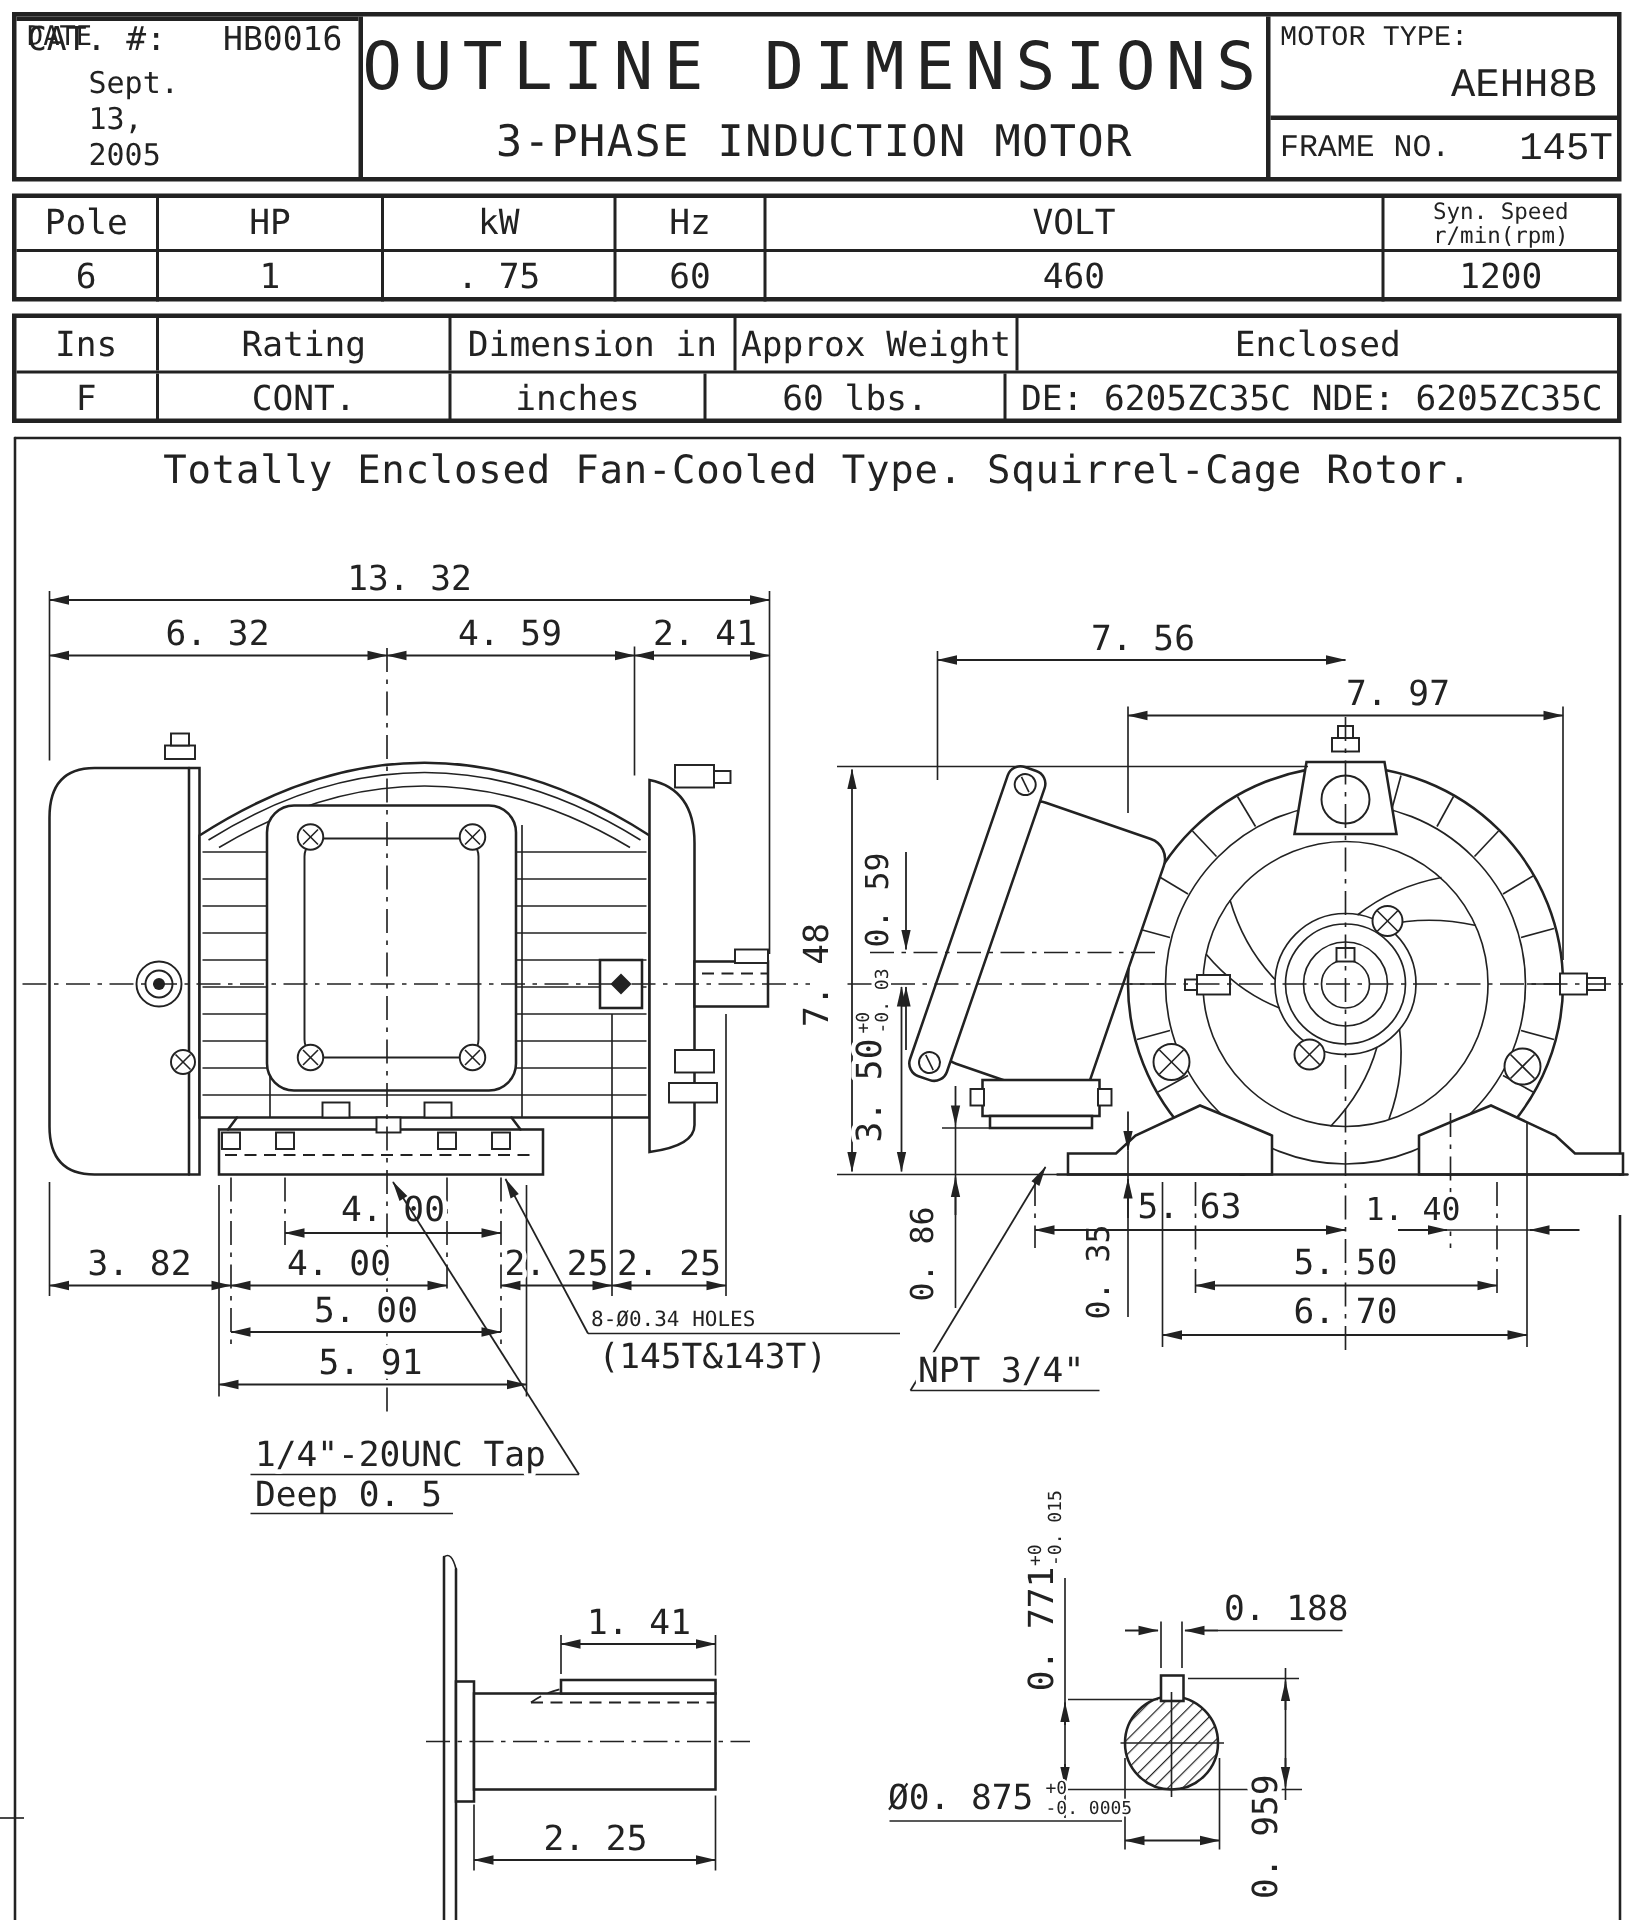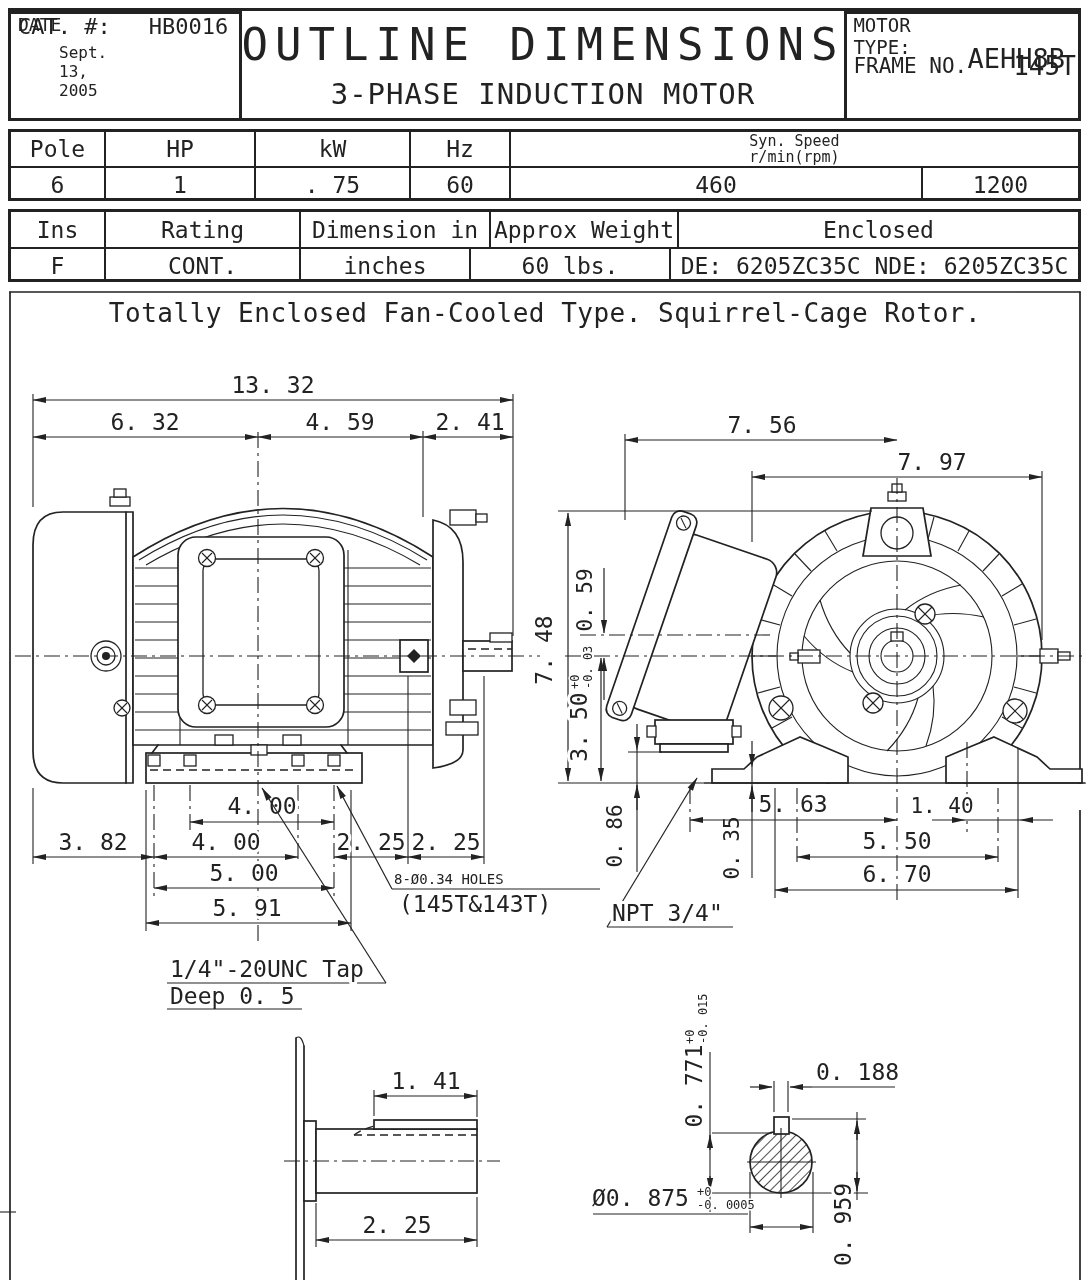--- a/index.html
+++ b/index.html
@@ -20,7 +20,7 @@
   .tb-center{flex:1;display:flex;flex-direction:column;align-items:center;justify-content:space-around;padding:4px 0;}
   .tb-title1{font-size:44px;letter-spacing:7px;white-space:nowrap;}
   .tb-title2{font-size:29px;letter-spacing:1px;white-space:nowrap;}
-  .tb-right{width:300px;display:flex;flex-direction:row;}
+  .tb-right{width:300px;display:flex;flex-direction:column;font-family:Liberation Mono, monospace;}
   .tb-mt{height:66px;position:relative;}
   .tb-mt .lbl{position:absolute;left:6px;top:3px;font-size:19px;}
   .tb-mt .val{position:absolute;left:120px;top:32px;font-size:27px;}

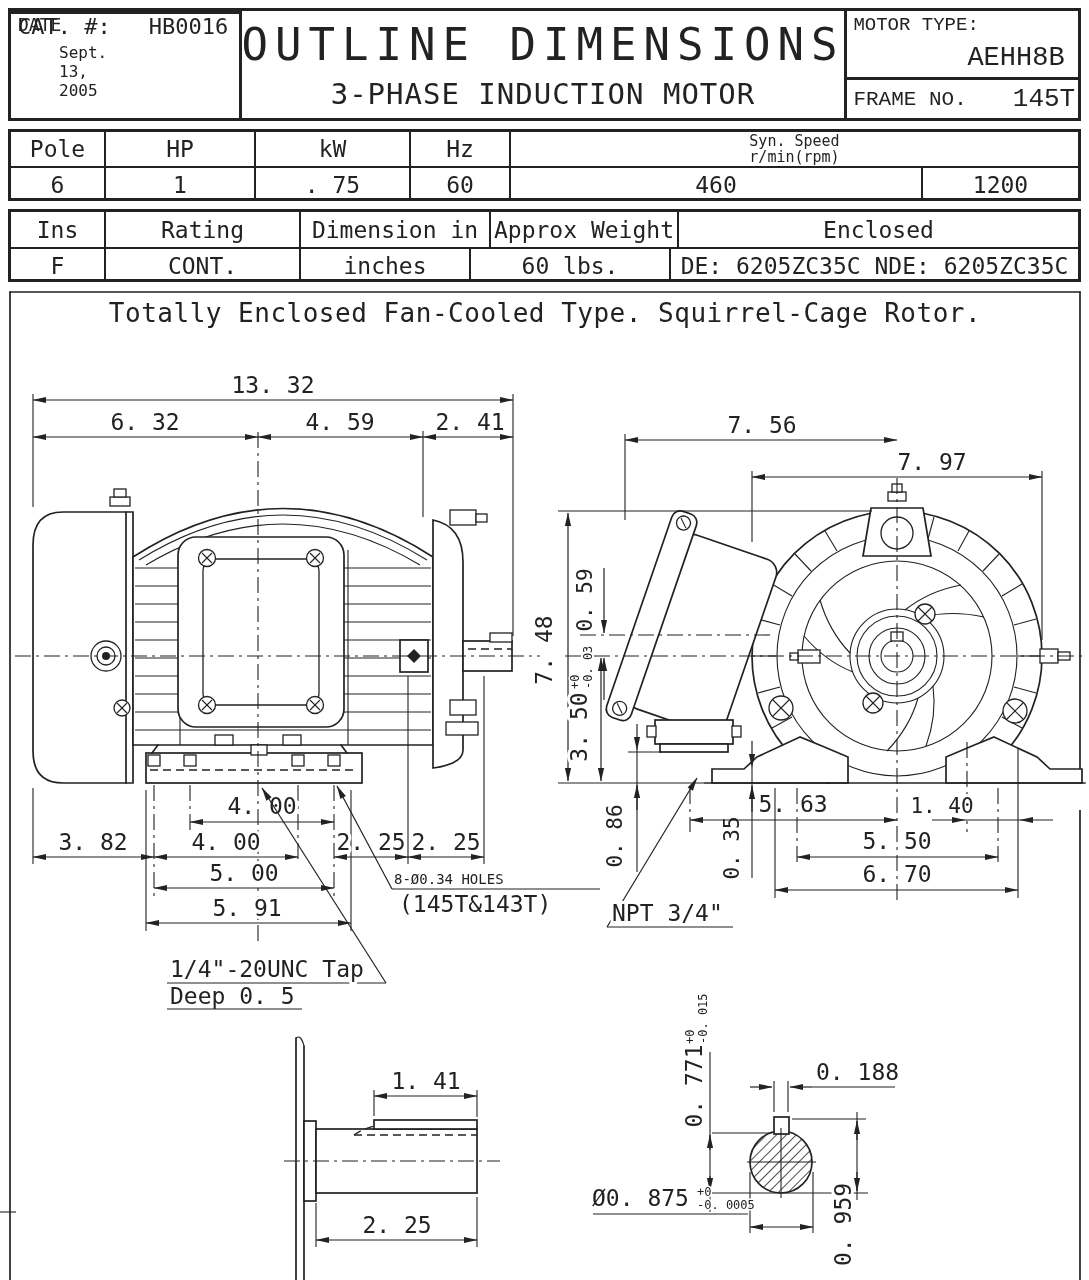--- a/index.html
+++ b/index.html
@@ -14,7 +14,7 @@
   .tb-left{width:296px;display:flex;flex-direction:row;}
   .tb-date{height:66px;position:relative;}
   .tb-date .lbl{position:absolute;left:7px;top:3px;font-size:18px;}
-  .tb-date .val{position:absolute;left:48px;top:32px;font-size:16px;}
+  .tb-date .val{position:absolute;left:48px;top:32px;font-size:20px;}
   .tb-cat{flex:1;display:flex;align-items:flex-start;font-size:22px;padding-left:7px;}
   .tb-cat .val{margin-left:38px;}
   .tb-center{flex:1;display:flex;flex-direction:column;align-items:center;justify-content:space-around;padding:4px 0;}

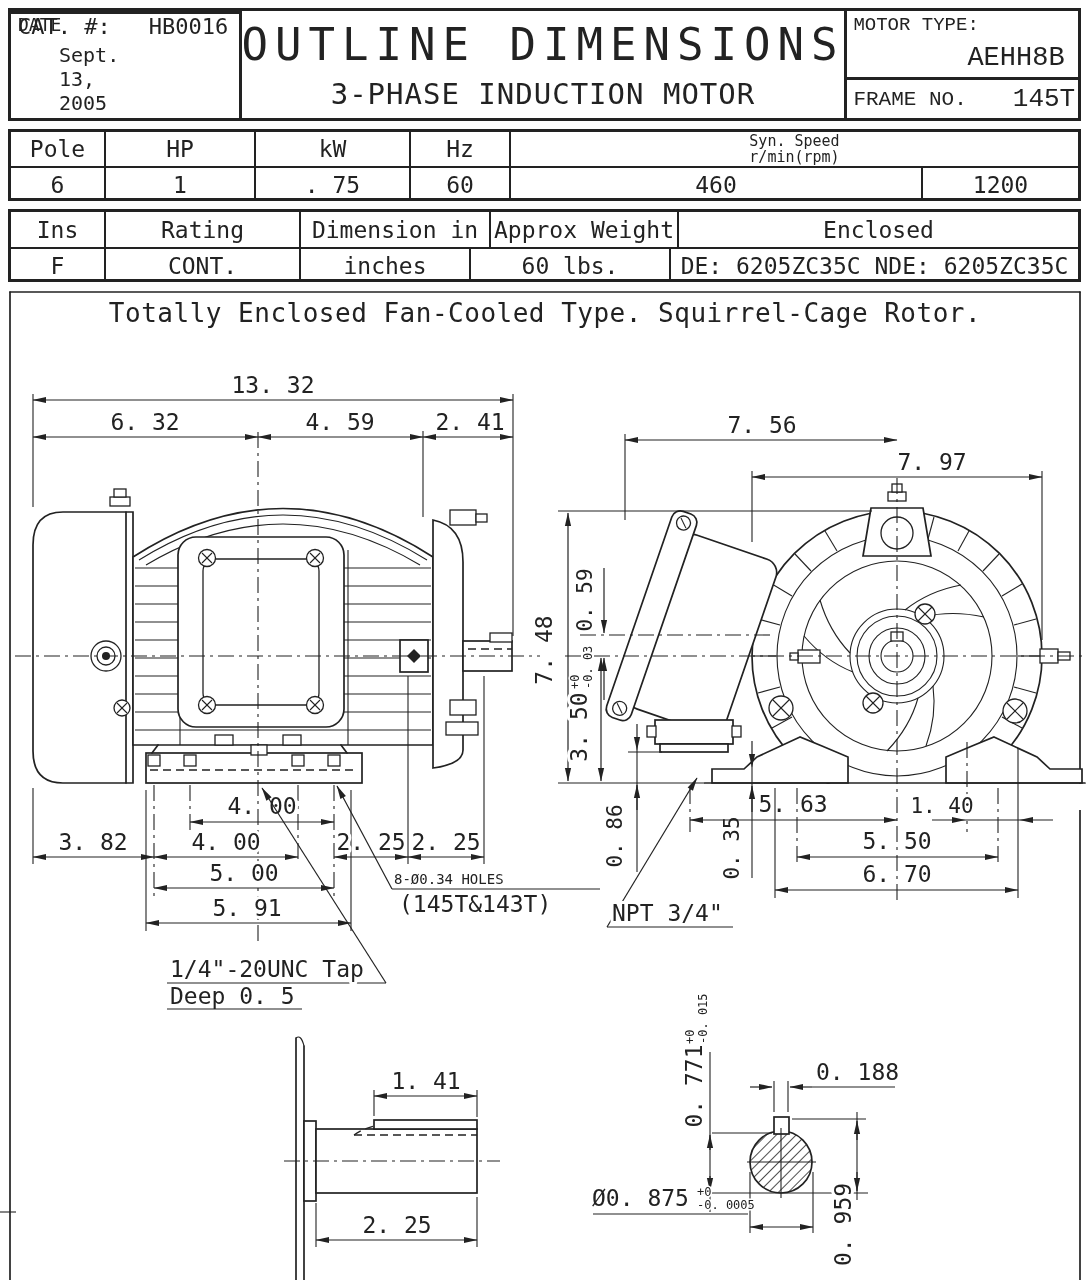--- a/index.html
+++ b/index.html
@@ -87,6 +87,7 @@
       <div class="cell c2r" style="width:150px;">HP</div>
       <div class="cell c2r" style="width:155px;">kW</div>
       <div class="cell c2r" style="width:100px;">Hz</div>
+      <div class="cell c2r" style="width:412px;">VOLT</div>
       <div class="cell" style="flex:1;">
         <div class="syn">
           <div>Syn. Speed</div>

